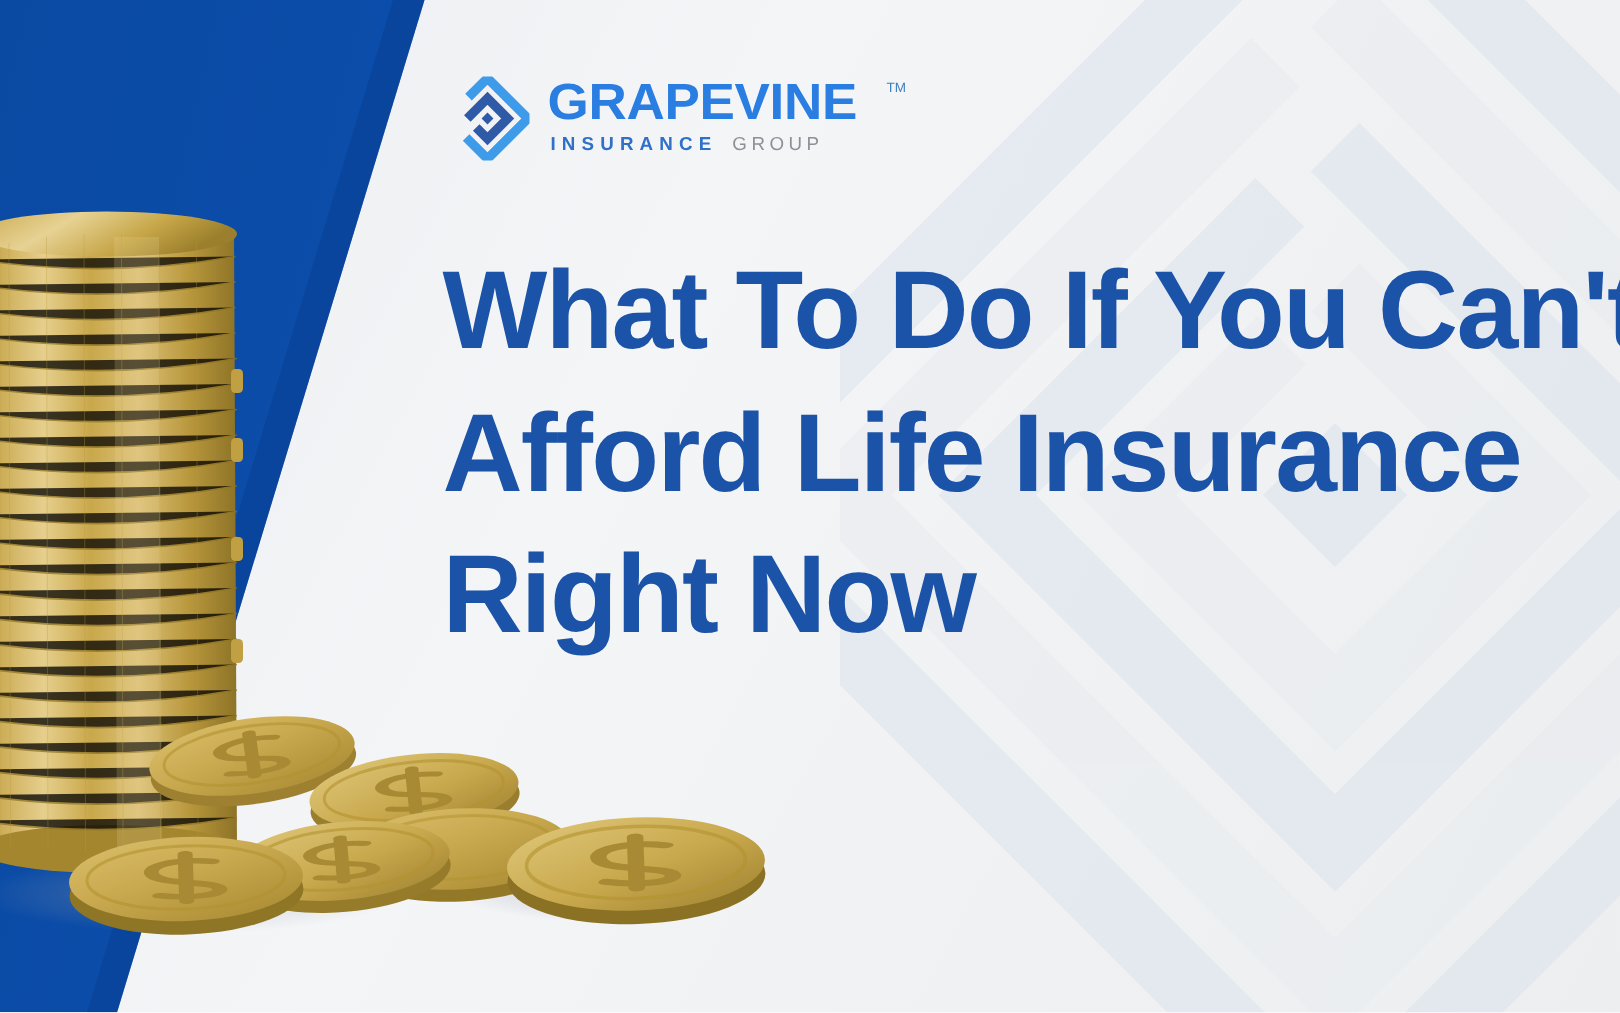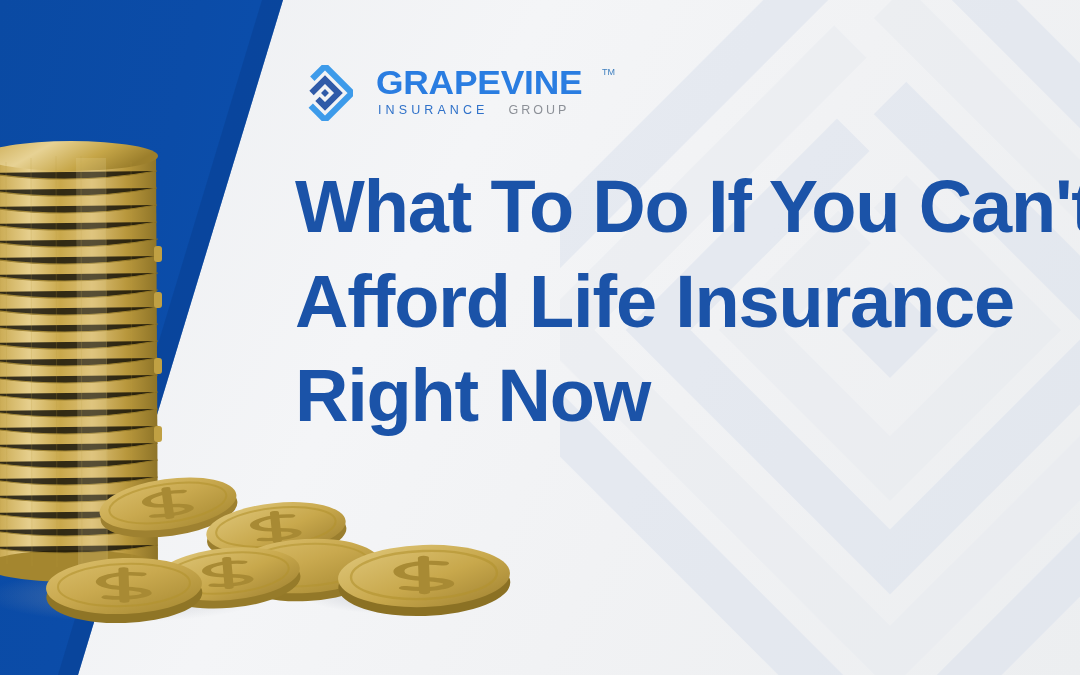--- a/index.html
+++ b/index.html
@@ -60,10 +60,10 @@
   .logo-lockup {
     position: absolute;
     left: 297px;
-    top: 62px;
+    top: 48px;
     display: flex;
     align-items: center;
-    gap: 23px;
+    gap: 12px;
     height: 62px;
   }
   .logo-mark { width: 56px; height: 56px; flex: 0 0 auto; }

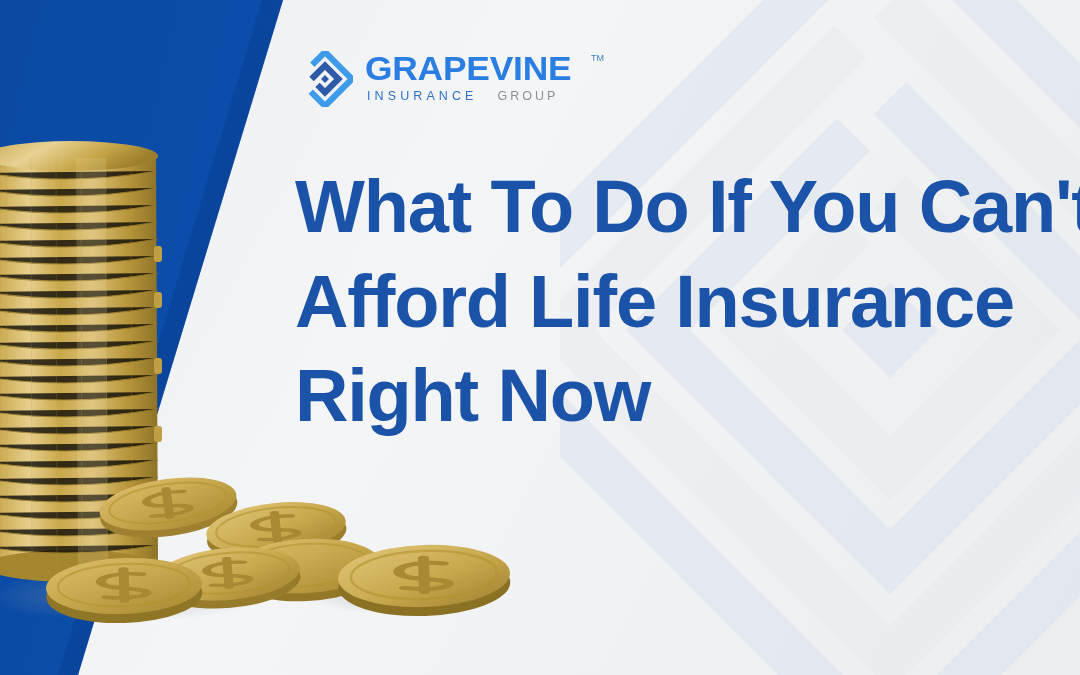--- a/index.html
+++ b/index.html
@@ -100,7 +100,7 @@
   }
   .logo-sub-a {
     color: #2f71c9;
-    font-weight: normal;
+    font-weight: bold;
     letter-spacing: 4.1px;
     text-align: center;
   }

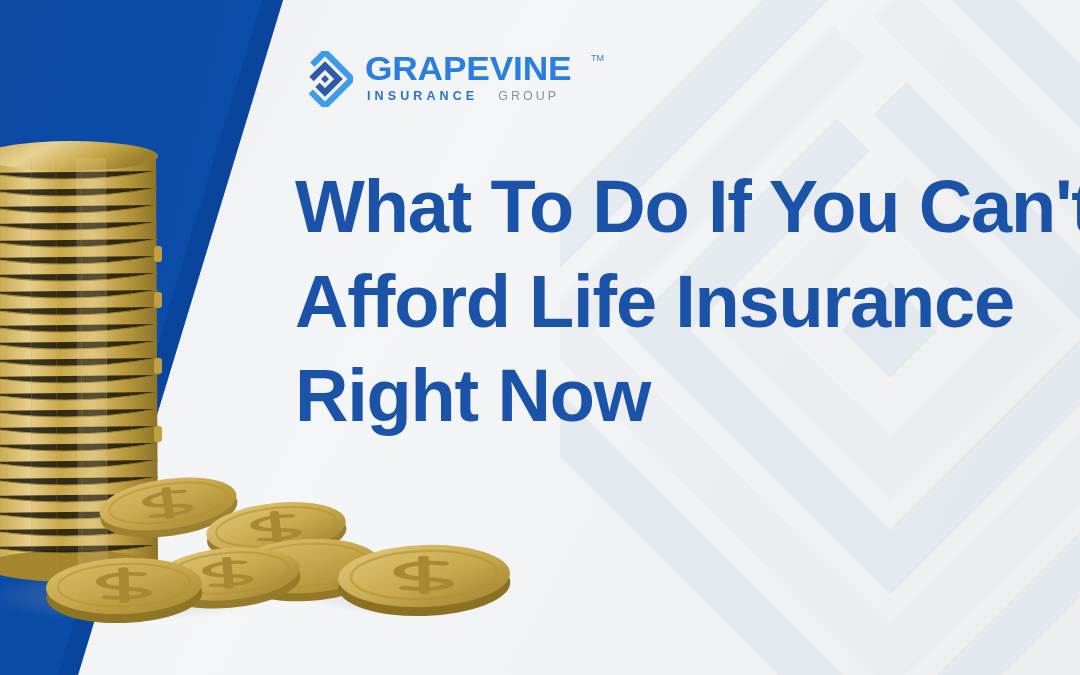--- a/index.html
+++ b/index.html
@@ -108,7 +108,7 @@
     color: #8c9097;
     font-weight: normal;
     letter-spacing: 3.0px;
-    margin-left: 20px;
+    margin-left: 10px;
   }
 
   

